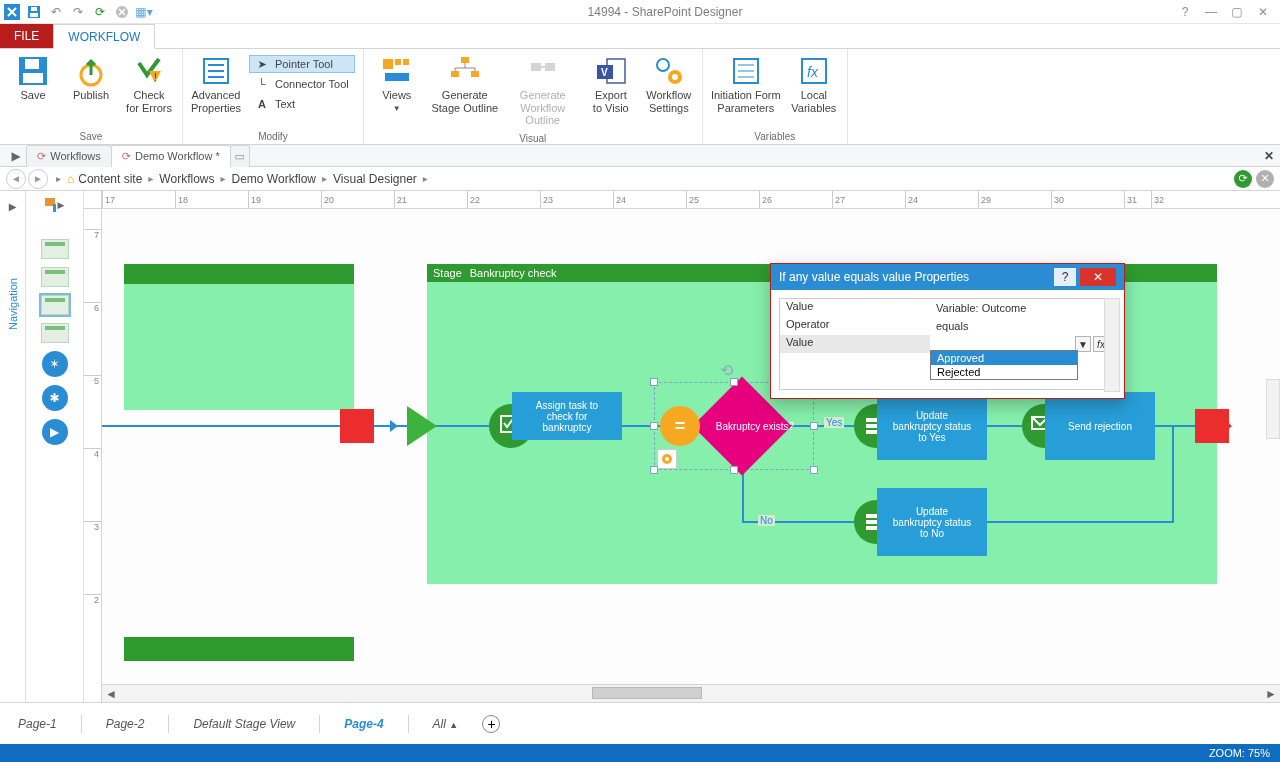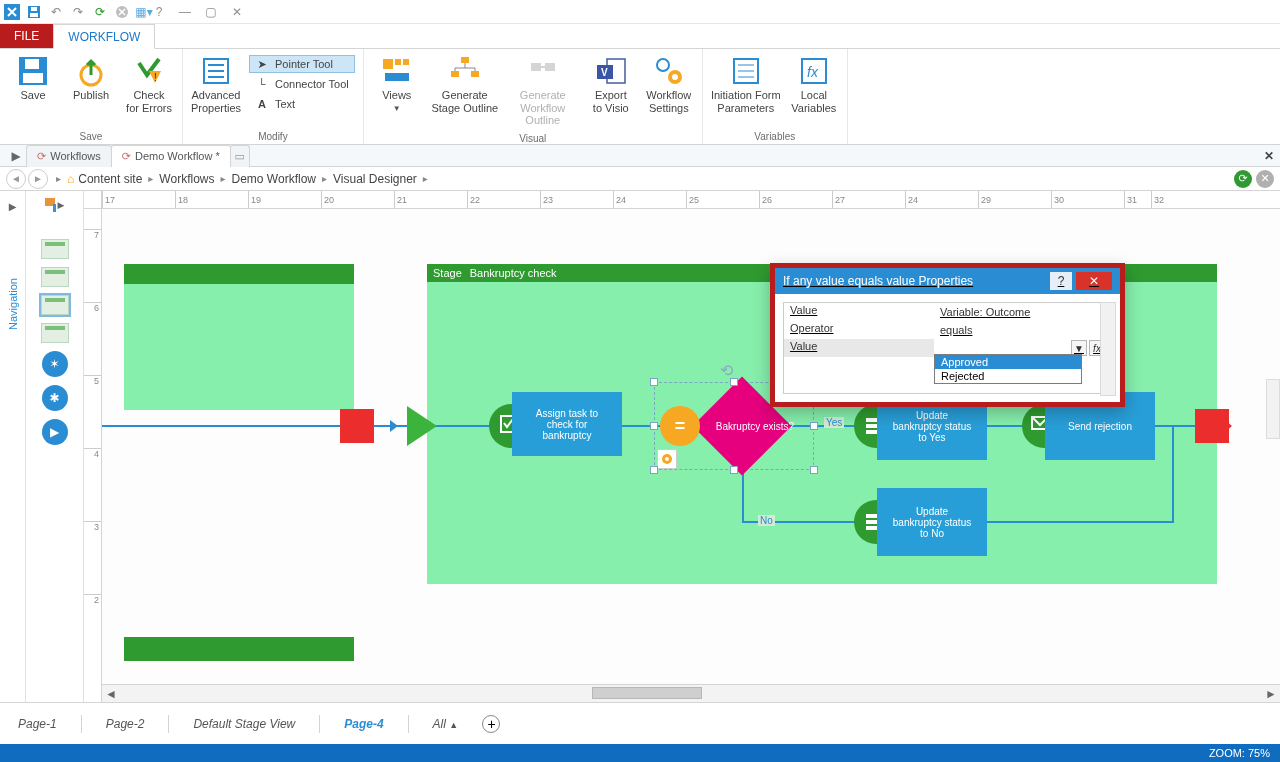--- a/index.html
+++ b/index.html
@@ -149,6 +149,7 @@
       </span>
     <span class="qat-icon" style="color:#5aa8e0">▦▾</span>
   </div>
+  <div class="title-text">14994 - SharePoint Designer</div>
   <div class="win-controls">
     <span class="win-btn">?</span>
     <span class="win-btn">—</span>

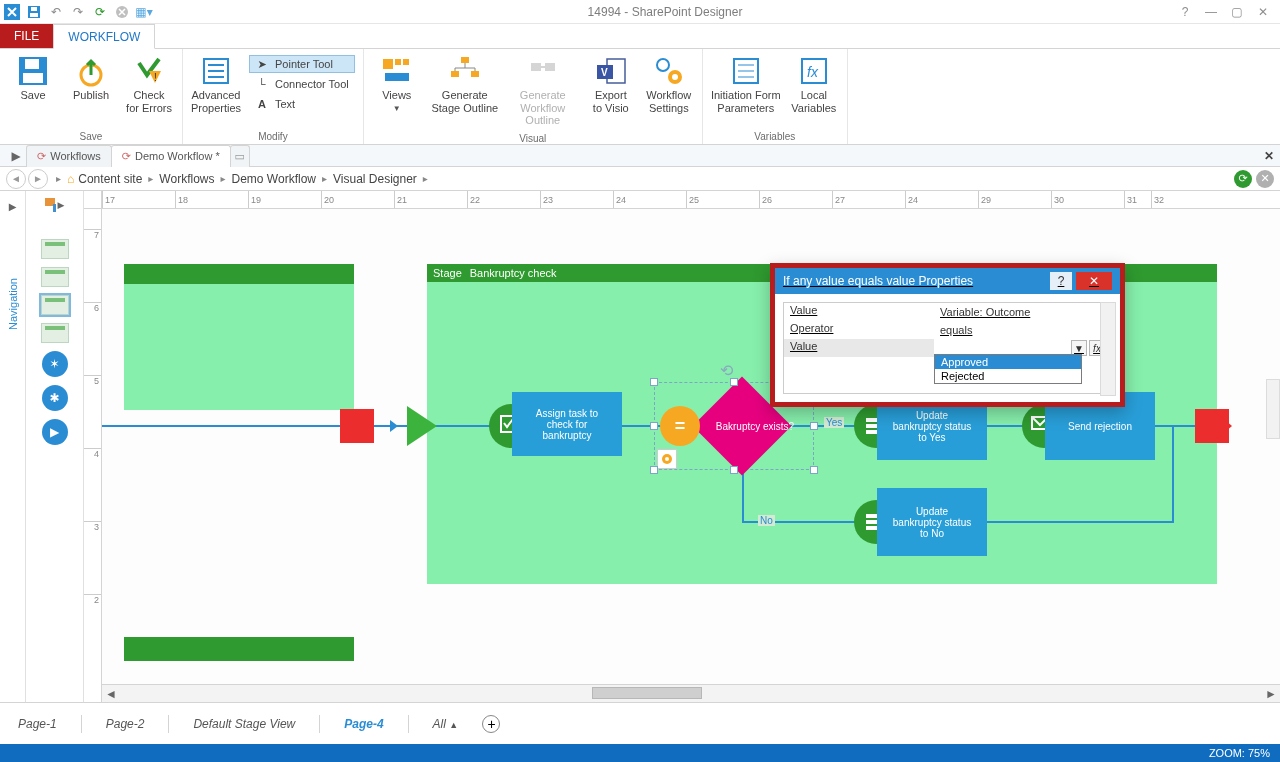--- a/index.html
+++ b/index.html
@@ -90,7 +90,7 @@
 .flow-label { position:absolute; font-size:10px; color:#2a8dd4; background:#d4ead4; padding:0 2px; }
 
 
-.prop-popup { position:absolute; width: 355px; background:#fff; border:5px solid #b91c1c; box-shadow: 0 6px 16px rgba(0,0,0,.25); z-index:20;text-decoration:underline; }
+.prop-popup { position:absolute; width: 355px; background:#fff; border:1px solid #b91c1c; box-shadow: 0 6px 16px rgba(0,0,0,.25); z-index:20; }
 .prop-popup .titlebar { height: 26px; background:#2a8dd4; color:#fff; display:flex; align-items:center; padding: 0 8px; font-size:12px; }
 .prop-popup .titlebar .t-spacer { flex:1; }
 .prop-popup .help { width:22px; height:18px; background:#e6eef8; color:#333; display:flex; align-items:center; justify-content:center; margin-right:4px; cursor:pointer; }

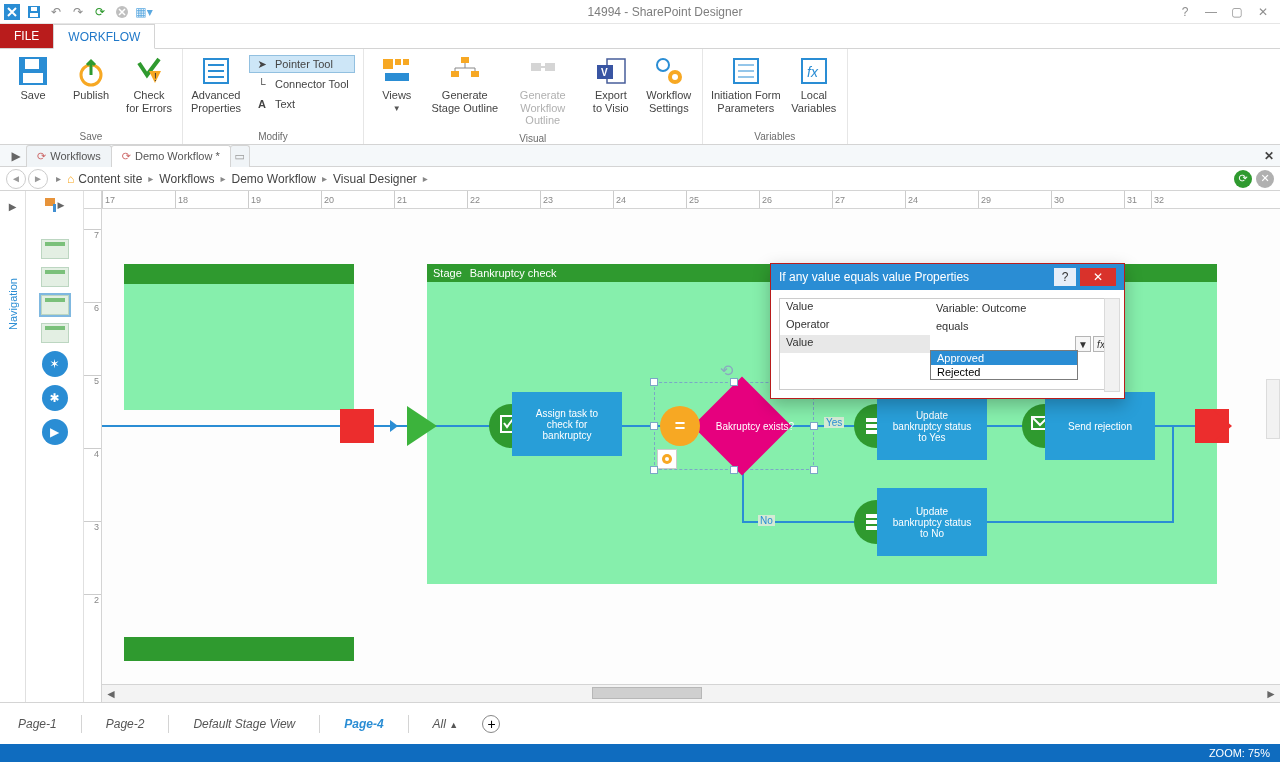--- a/index.html
+++ b/index.html
@@ -445,7 +445,7 @@
             <circle cx="18" cy="16" r="2" fill="#2f9a2f"></circle>
           </svg>
         </div>
-      <div class="task-box" style="left:410px; top:183px; width:110px; height:64px; white-space:pre-line">Assign task to
+      <div class="task-box" style="left:410px; top:183px; width:110px; height:48px; white-space:pre-line">Assign task to
 check for
 bankruptcy</div>
 

